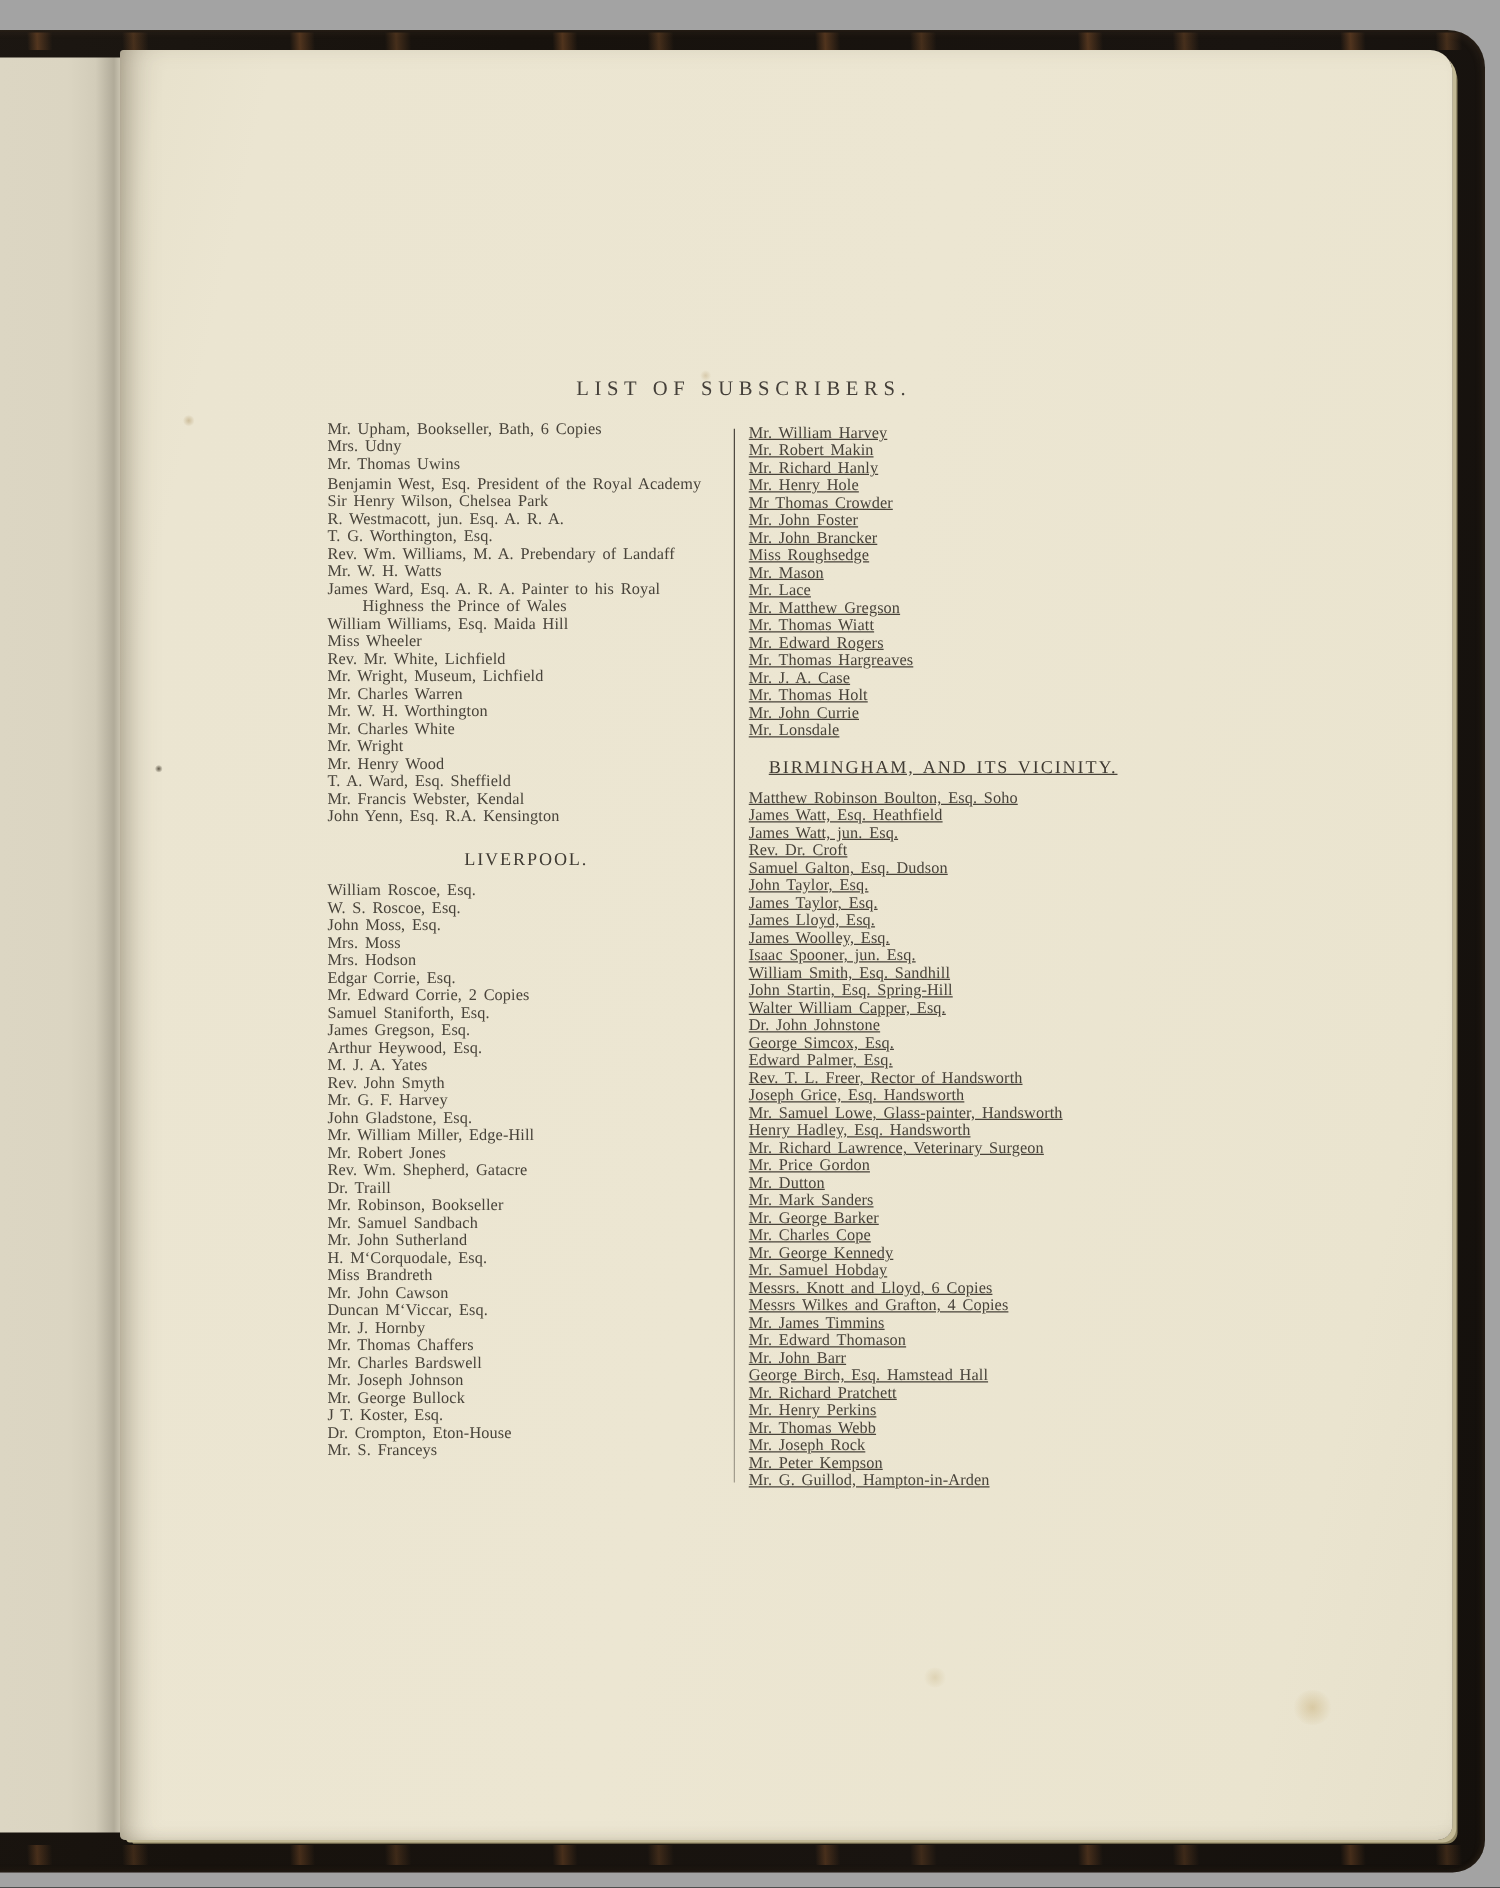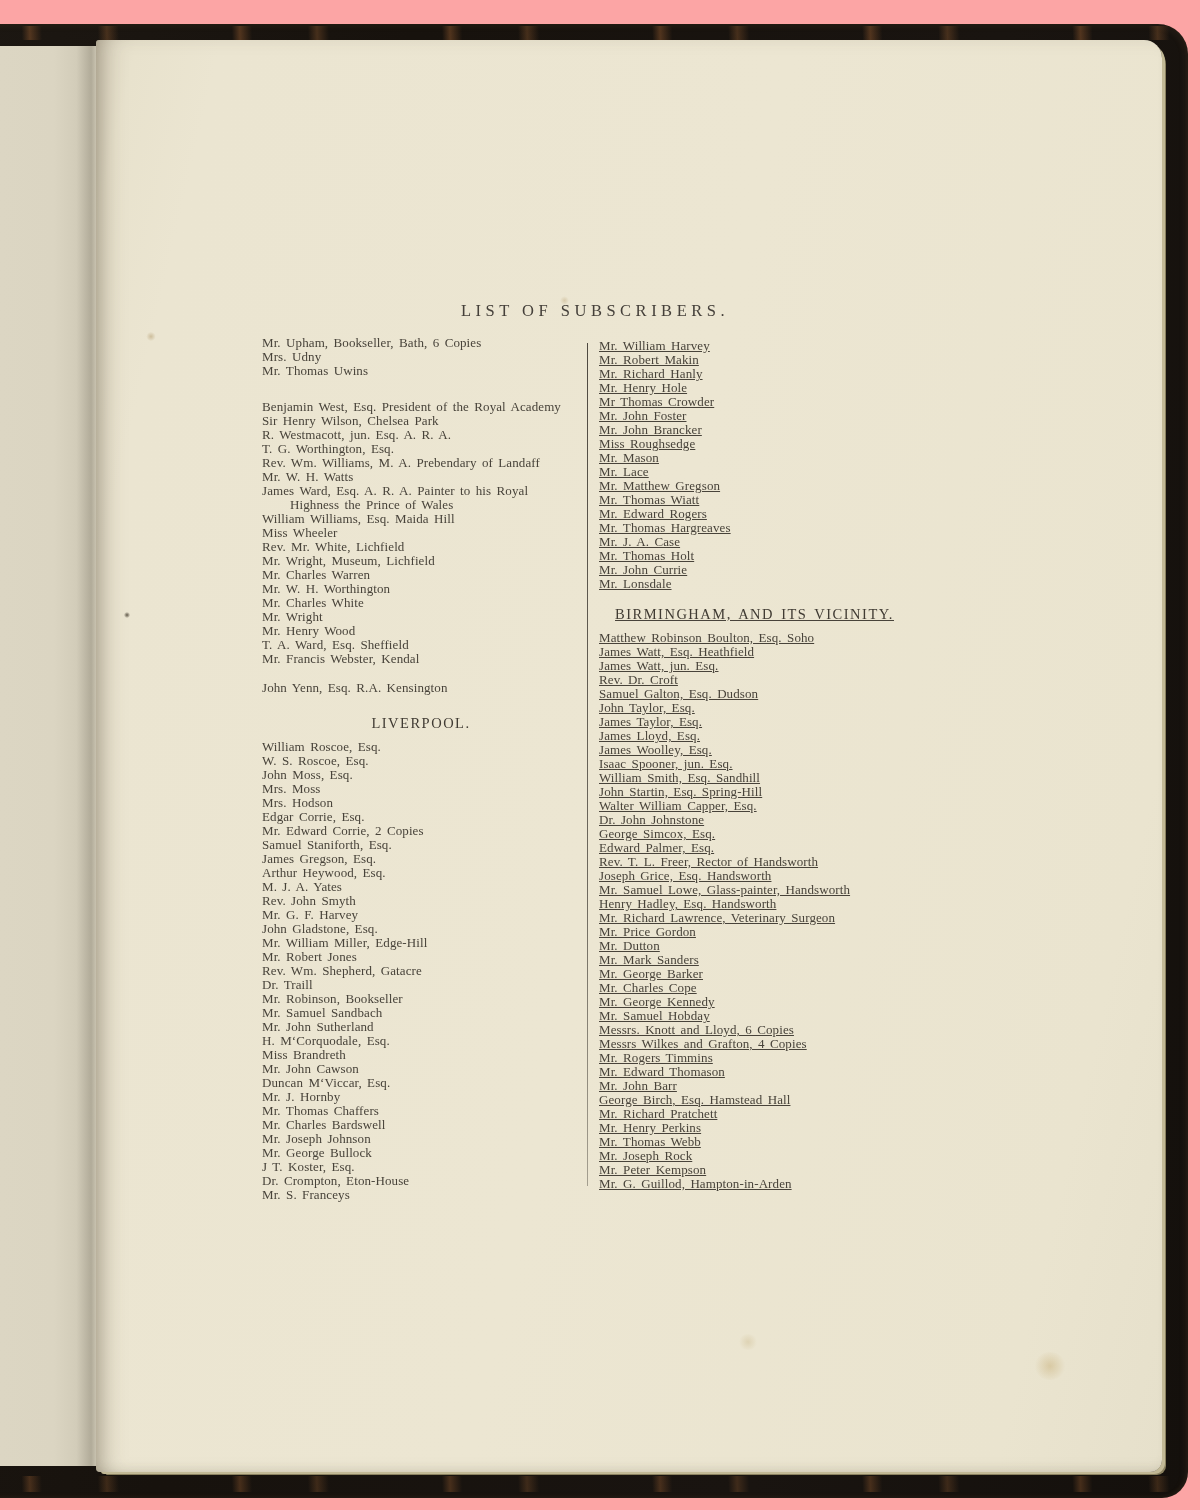--- a/index.html
+++ b/index.html
@@ -3,7 +3,7 @@
 <meta charset="utf-8">
 <style>
   html,body{margin:0;padding:0;background:#0a0a0c;}
-  .scene{position:relative;width:1200px;height:1510px;overflow:hidden;background:#fca5a5;
+  .scene{position:relative;width:1200px;height:1510px;overflow:hidden;background:#a3a3a3;
          font-family:"Liberation Serif","DejaVu Serif",serif;}
   
   .cover{position:absolute;left:-30px;top:24px;width:1218px;height:1474px;

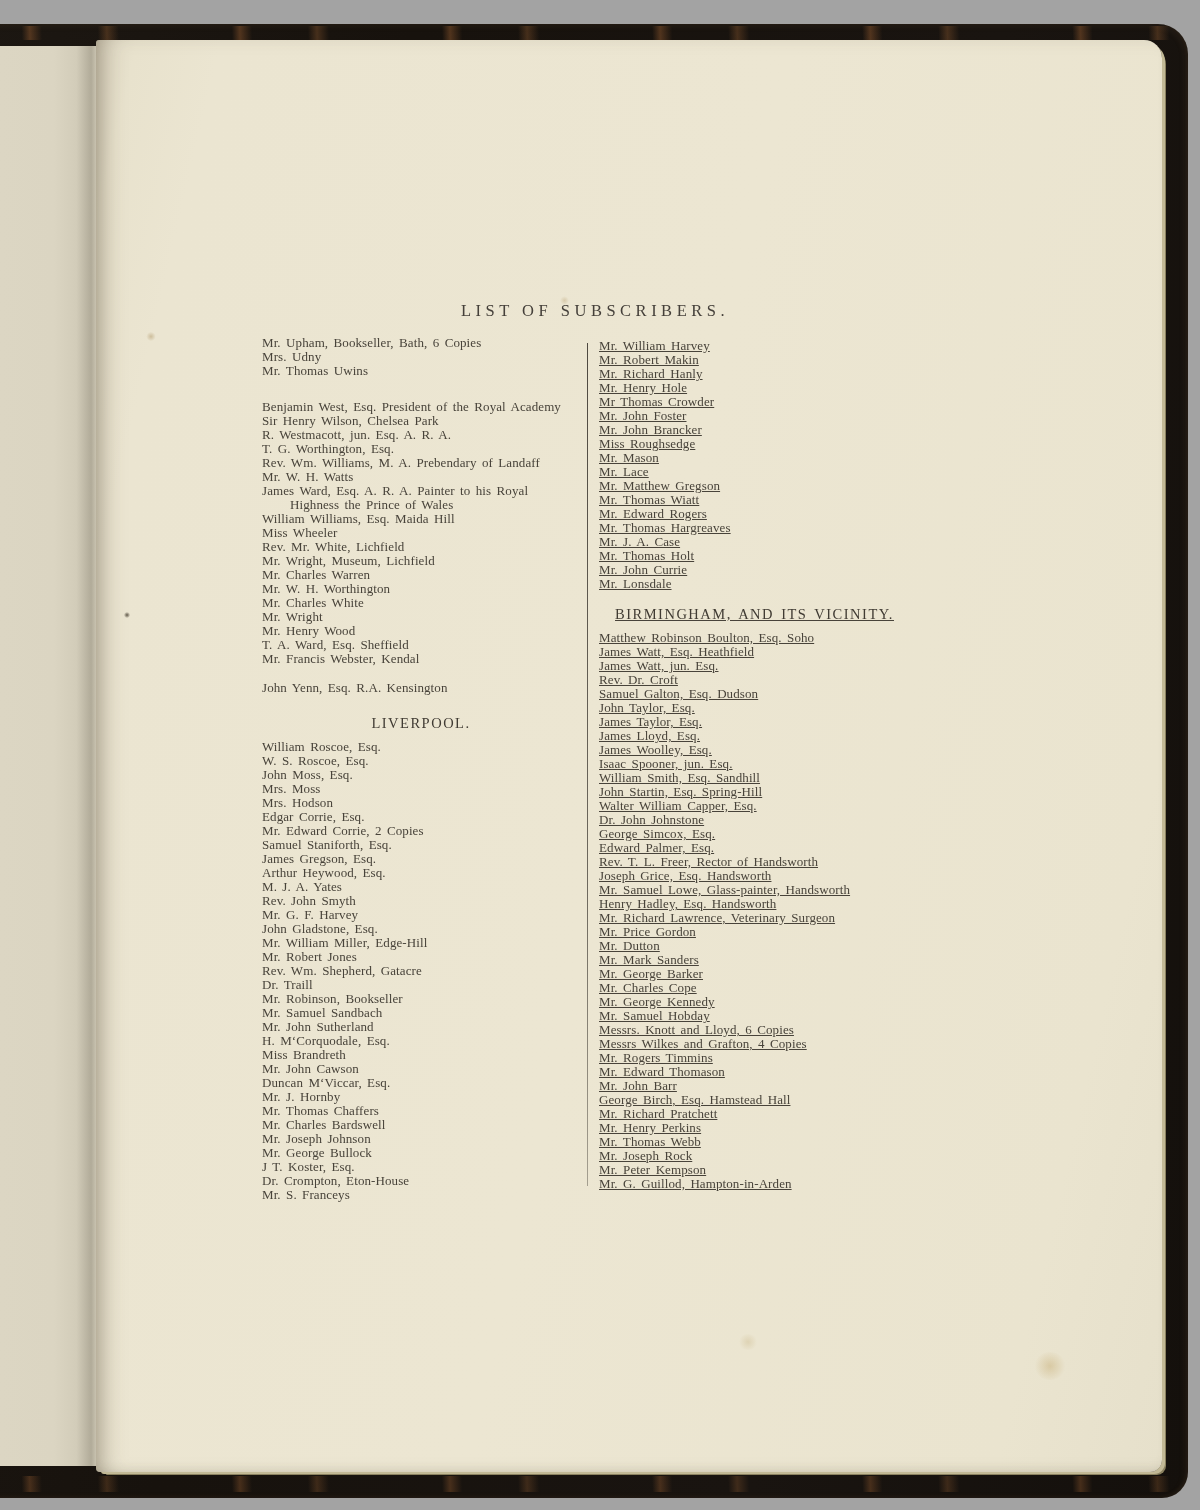--- a/index.html
+++ b/index.html
@@ -46,7 +46,7 @@
   #col-right{left:599px;top:339px;width:311px;text-decoration:underline;}
   .line{white-space:nowrap;}
   .line.indent{padding-left:28px;}
-  .g2{margin-top:22px;}
+  .g2{margin-top:2px;}
   .g3{margin-top:15px;}
   .sec-header{font-size:14.5px;line-height:22px;letter-spacing:1.5px;text-align:center;
               color:#403b33;white-space:nowrap;}

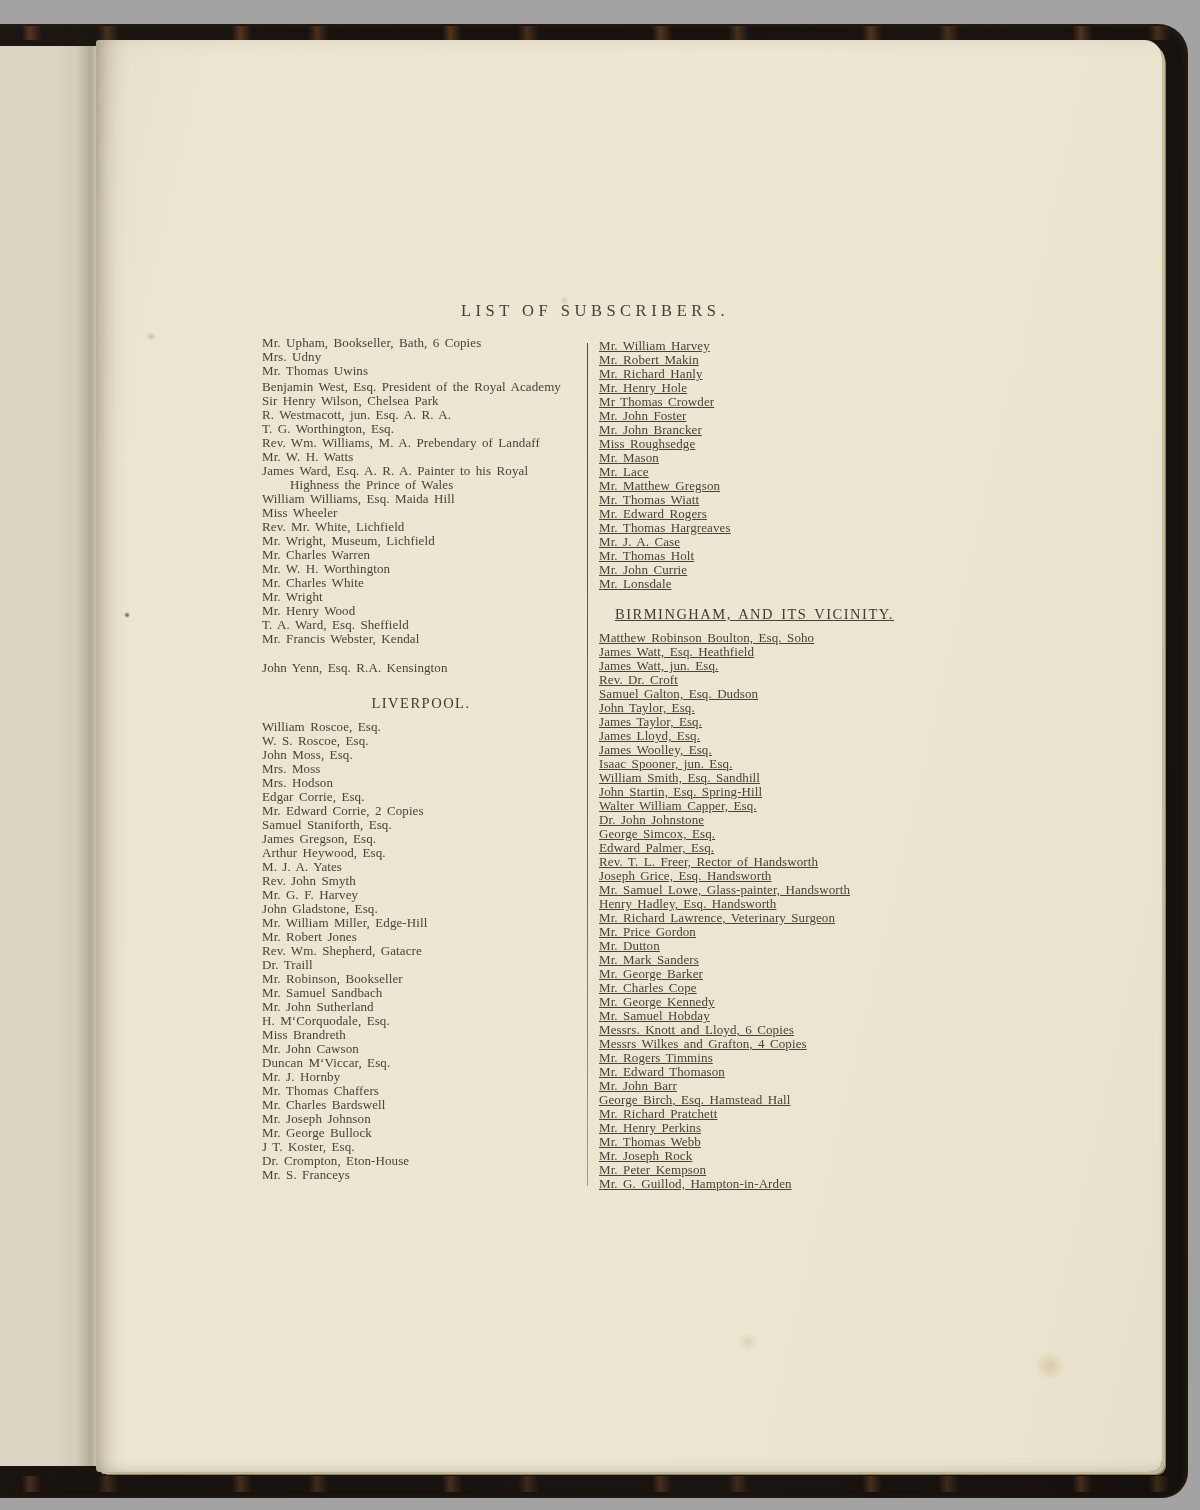--- a/index.html
+++ b/index.html
@@ -47,7 +47,7 @@
   .line{white-space:nowrap;}
   .line.indent{padding-left:28px;}
   .g2{margin-top:2px;}
-  .g3{margin-top:15px;}
+  .g3{}
   .sec-header{font-size:14.5px;line-height:22px;letter-spacing:1.5px;text-align:center;
               color:#403b33;white-space:nowrap;}
   #liv-header{margin-top:17px;}

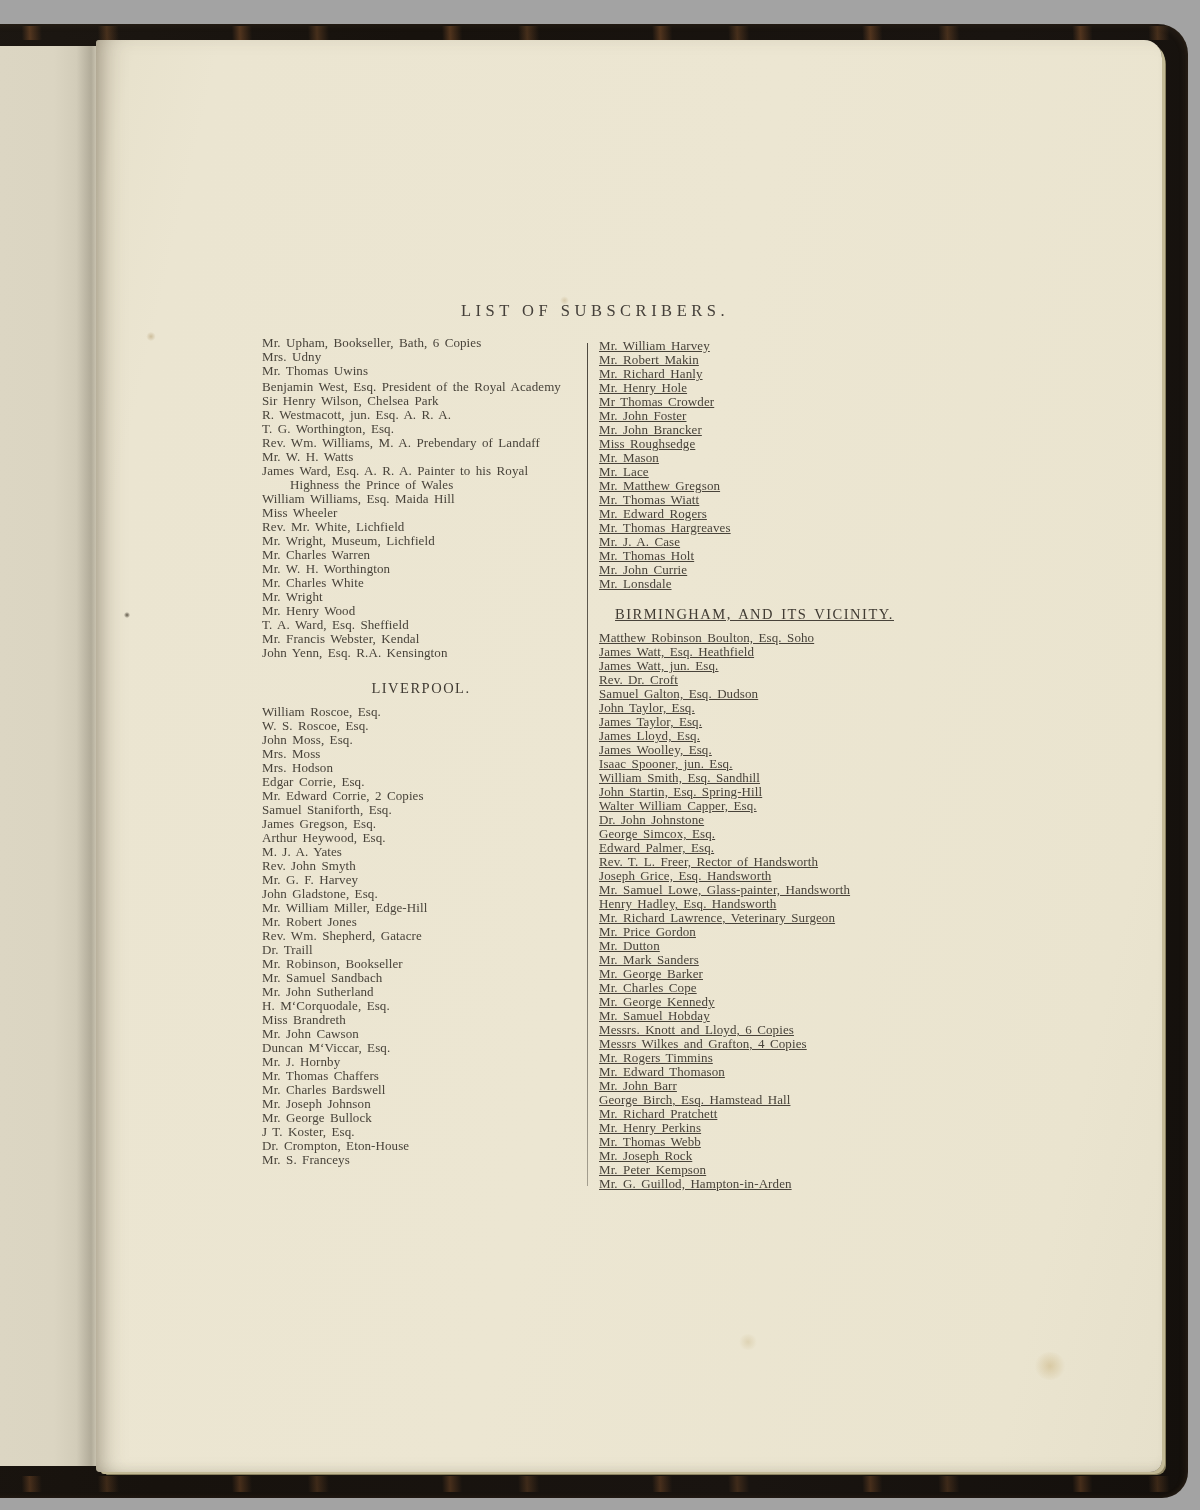--- a/index.html
+++ b/index.html
@@ -200,7 +200,7 @@
         <div class="line">Mr. Samuel Hobday</div>
         <div class="line">Messrs. Knott and Lloyd, 6 Copies</div>
         <div class="line">Messrs Wilkes and Grafton, 4 Copies</div>
-        <div class="line">Mr. Rogers Timmins</div>
+        <div class="line">Mr. James Timmins</div>
         <div class="line">Mr. Edward Thomason</div>
         <div class="line">Mr. John Barr</div>
         <div class="line">George Birch, Esq. Hamstead Hall</div>

